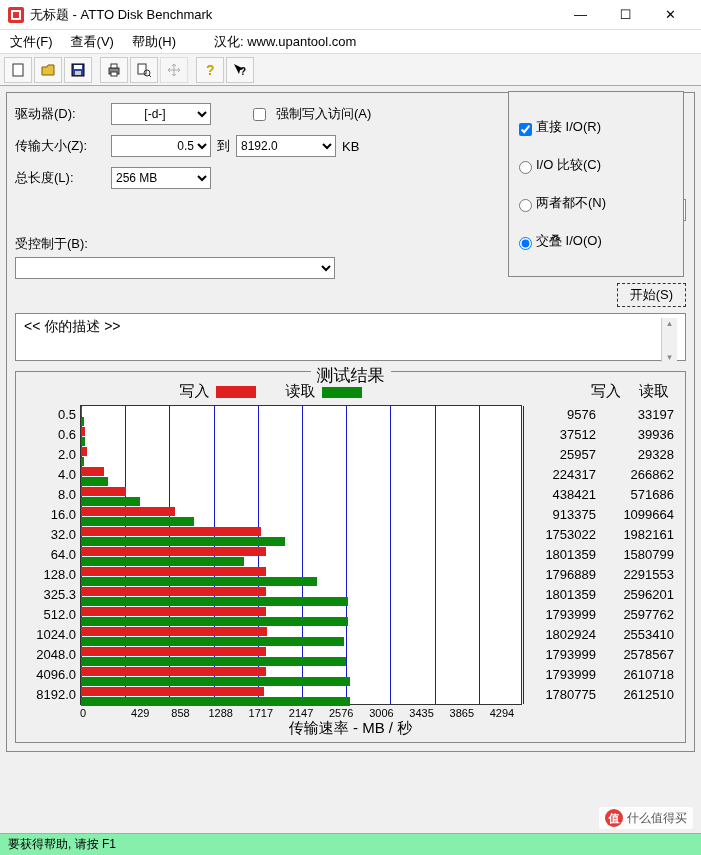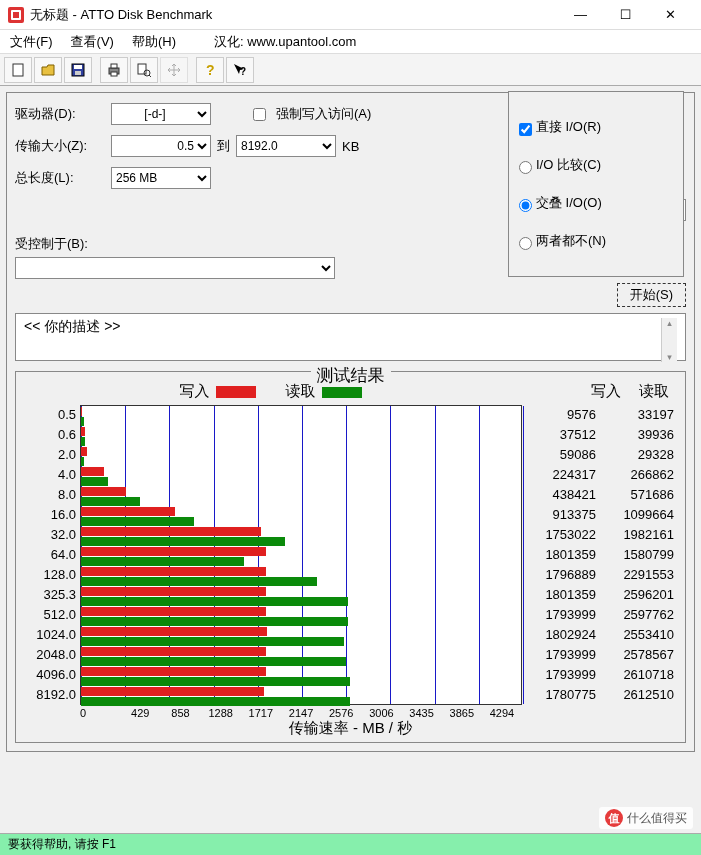--- a/index.html
+++ b/index.html
@@ -145,12 +145,12 @@
           <span class="lbl">I/O 比较(C)</span>
         </div>
       <div class="io-opt">
+          <input type="radio" name="iom" class="rad" style="">
+          <span class="lbl">两者都不(N)</span>
+        </div>
+      <div class="io-opt">
           <input type="radio" name="iom" class="rad" checked="" style="">
           <span class="lbl">交叠 I/O(O)</span>
-        </div>
-      <div class="io-opt">
-          <input type="radio" name="iom" class="rad" style="">
-          <span class="lbl">两者都不(N)</span>
         </div>
     </fieldset>
 

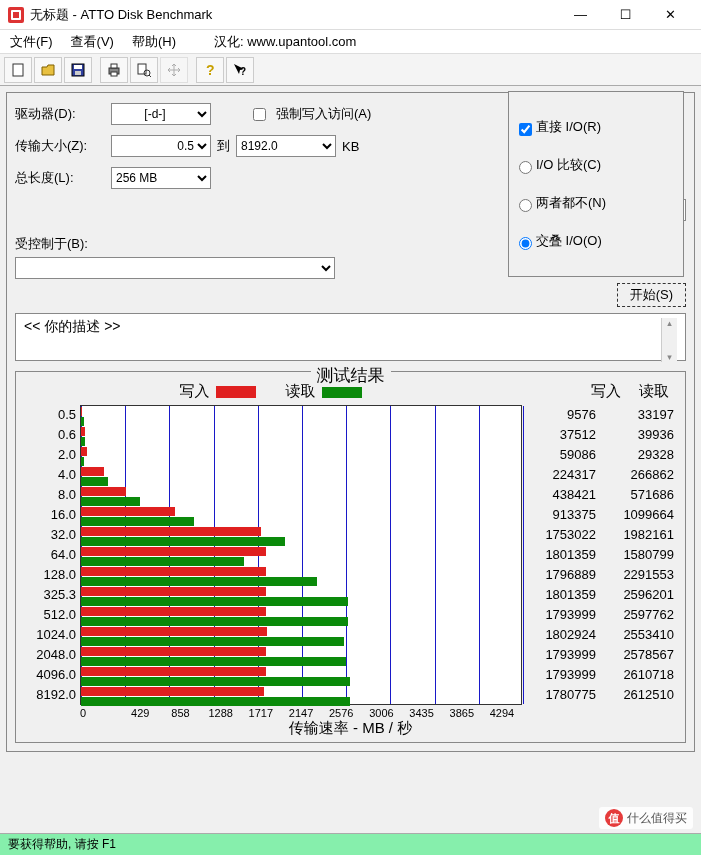--- a/index.html
+++ b/index.html
@@ -314,7 +314,7 @@
           <div class="val-col w" id="val-write" style="line-height: 20px;">
               <div style="height: 20px;">9576</div>
               <div style="height: 20px;">37512</div>
-              <div style="height: 20px;">59086</div>
+              <div style="height: 20px;">25957</div>
               <div style="height: 20px;">224317</div>
               <div style="height: 20px;">438421</div>
               <div style="height: 20px;">913375</div>

